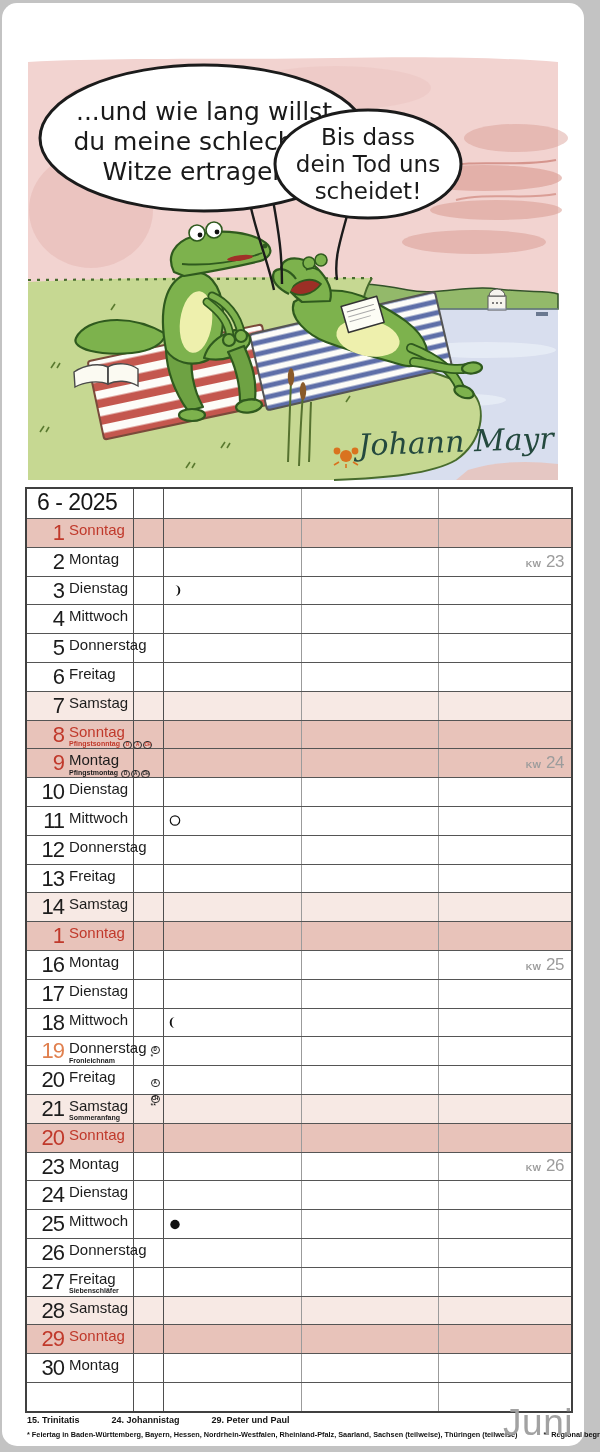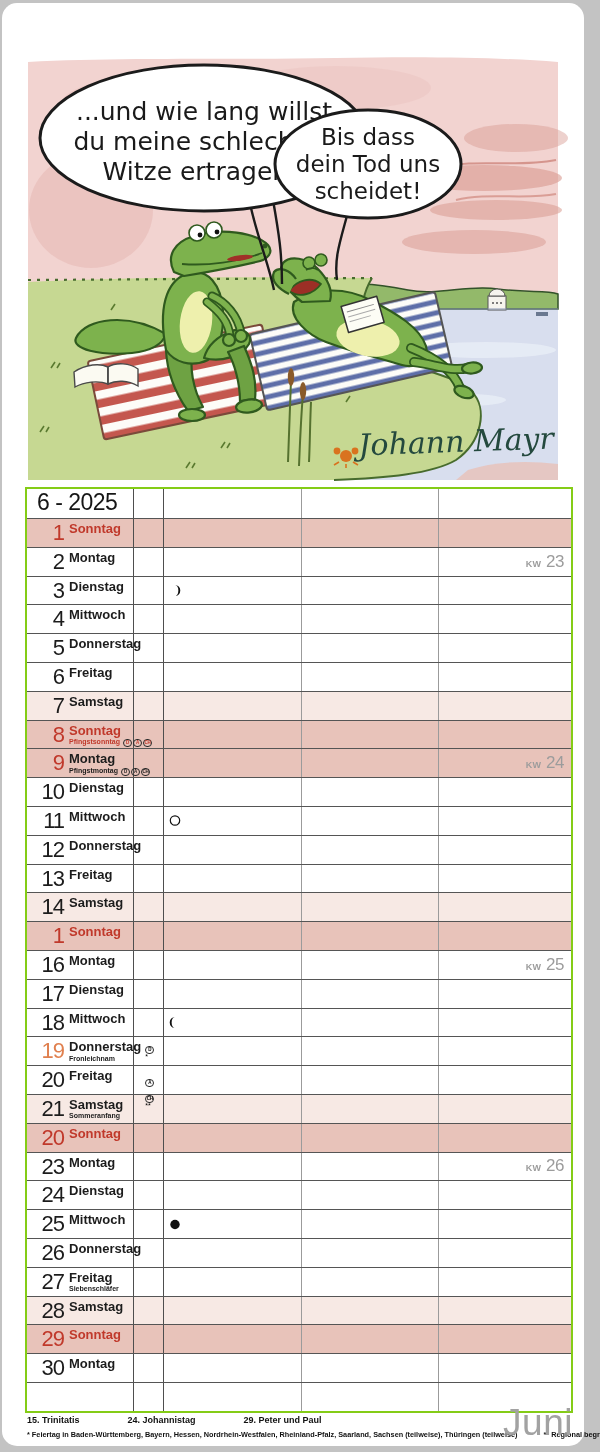--- a/index.html
+++ b/index.html
@@ -10,7 +10,7 @@
   .art{position:absolute;left:14px;top:47px;width:556px;height:432px}
   .art svg{display:block}
   
-  .grid{position:absolute;left:23px;top:484px;width:548px;border:2px solid #84cc16;background:#fff;box-sizing:border-box}
+  .grid{position:absolute;left:23px;top:484px;width:548px;border:2px solid #404040;background:#fff;box-sizing:border-box}
   .row{display:flex;height:28.8px;border-top:1.8px solid #555;box-sizing:border-box;background:#fff}
   .row.hdr{height:29px;border-top:none}
   .row.bg-sun{background:#e8c3ba}

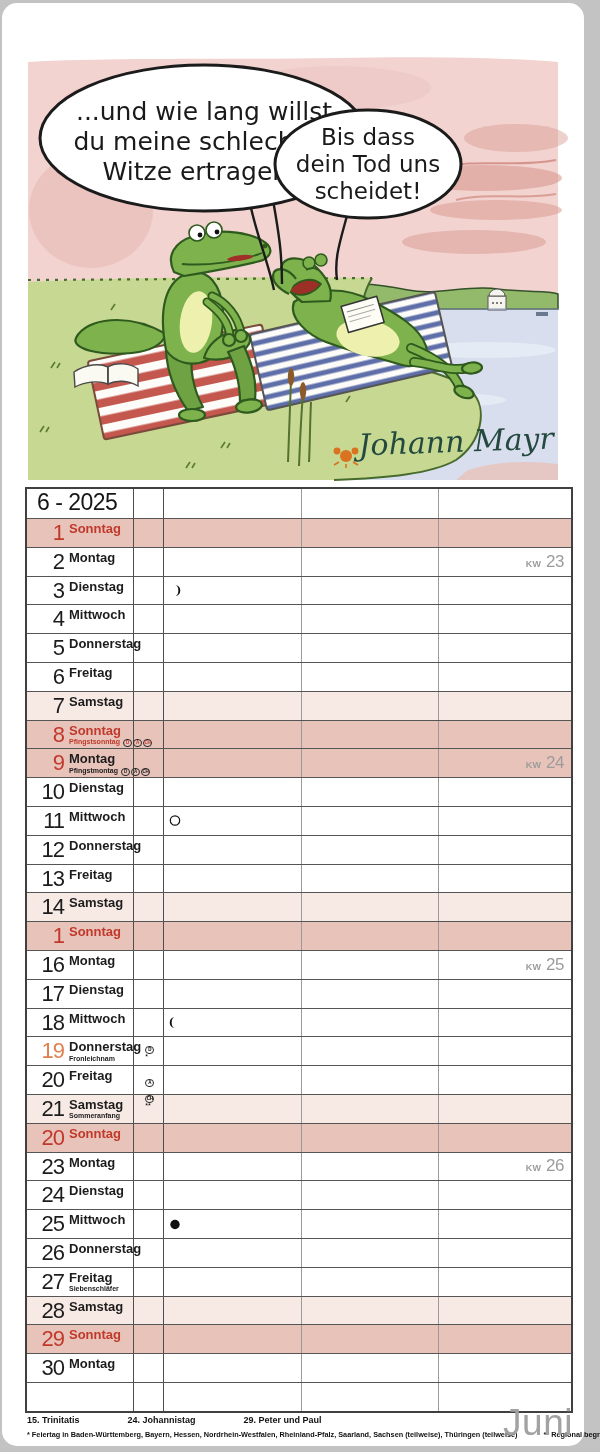--- a/index.html
+++ b/index.html
@@ -26,7 +26,7 @@
   .dnum.n-red{color:#c0392b}
   .dnum.n-orange{color:#e0804f}
   .dtxt{margin-left:5px;margin-top:3px;line-height:1}
-  .dname{font-size:13px;font-weight:700;color:#1c1c1c;white-space:nowrap}
+  .dname{font-size:15px;font-weight:400;color:#1c1c1c;white-space:nowrap}
   .dname.w-red{color:#c0392b}
   .dhol{font-size:7px;font-weight:700;color:#1c1c1c;margin-top:1.5px;white-space:nowrap}
   .dhol.w-red{color:#c0392b}

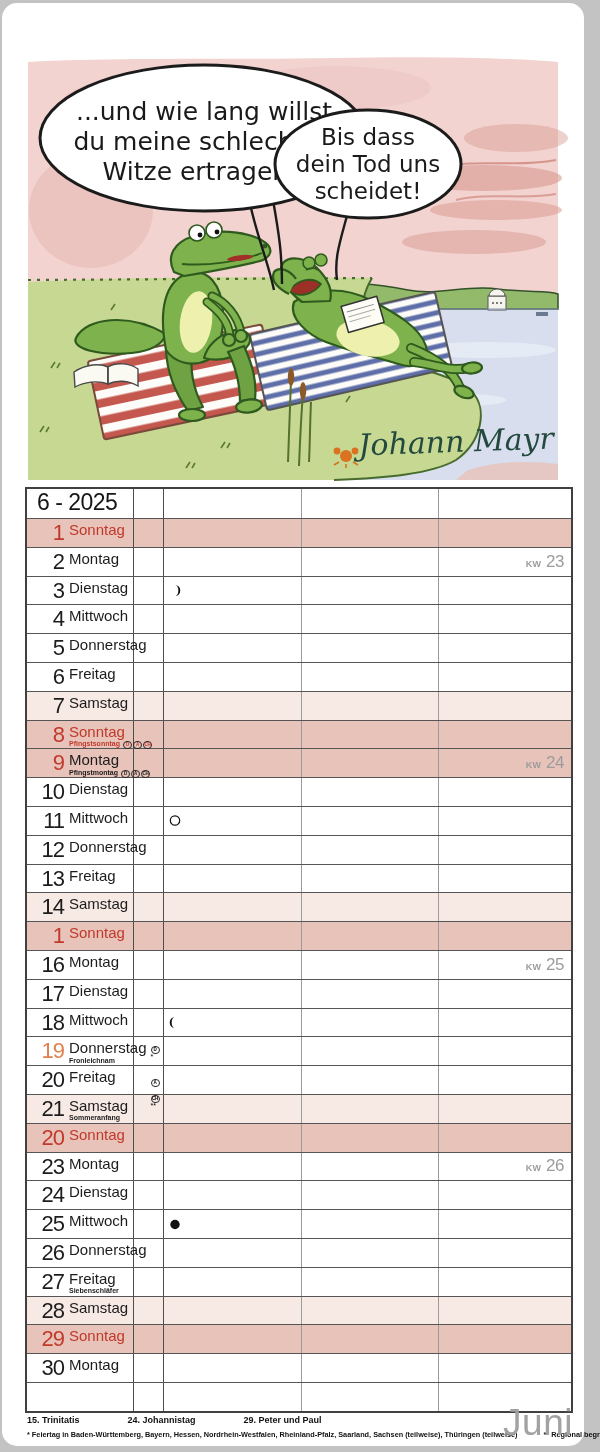--- a/index.html
+++ b/index.html
@@ -41,7 +41,7 @@
   .kwn{font-size:17px;letter-spacing:-.5px}
   .moon svg{display:block}
   
-  .f-refs{position:absolute;left:25px;top:1412px;display:flex;gap:48px;font-size:9px;font-weight:700;color:#111}
+  .f-refs{position:absolute;left:25px;top:1412px;display:flex;gap:32px;font-size:9px;font-weight:700;color:#111}
   .f-notes{position:absolute;left:25px;top:1427px;font-size:7.3px;font-weight:700;color:#111;white-space:nowrap}
   .f-note2{margin-left:26px}
   .monthname{position:absolute;right:11px;bottom:2px;font-size:37px;color:#a2a2a2;letter-spacing:.5px}

